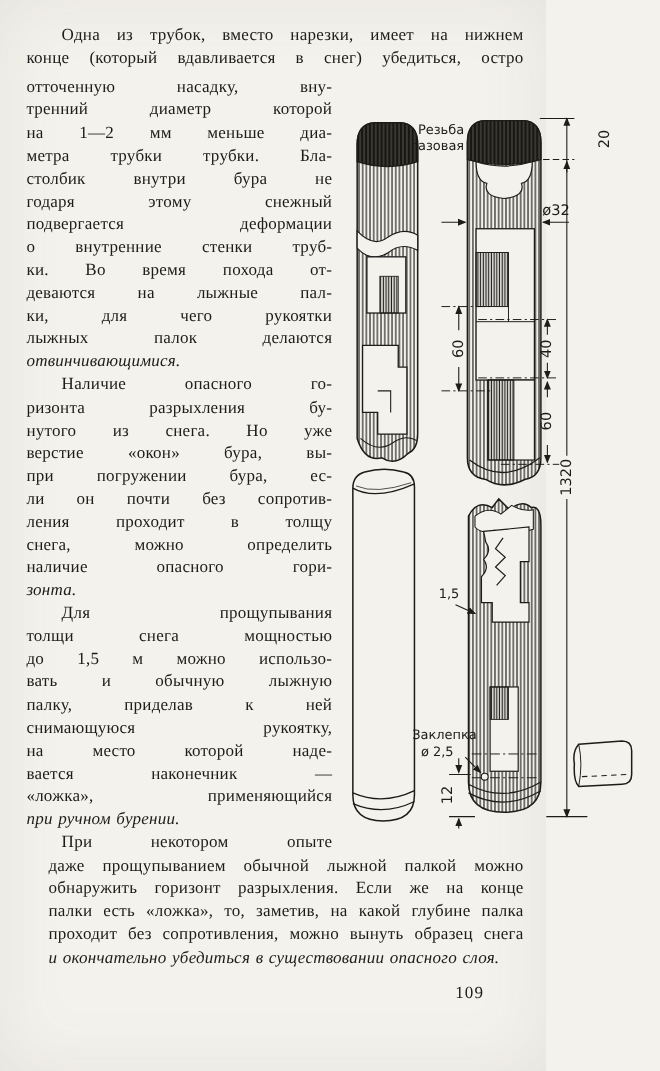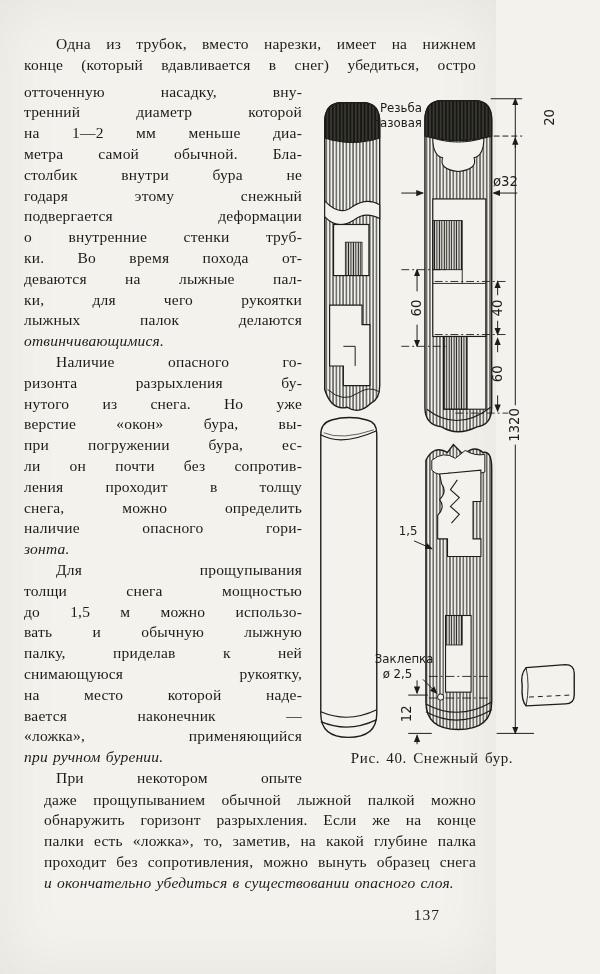--- a/index.html
+++ b/index.html
@@ -16,7 +16,7 @@
   .page{
     box-sizing:border-box;
     width:496px;height:974px;
-    padding:34px 20px 0 24px;
+    padding:22px 20px 0 24px;
     box-shadow:inset 0 0 60px rgba(120,110,90,0.10);
   }
   .lines{font-size:15.5px;line-height:20.8px;letter-spacing:0.2px;word-spacing:1px;}

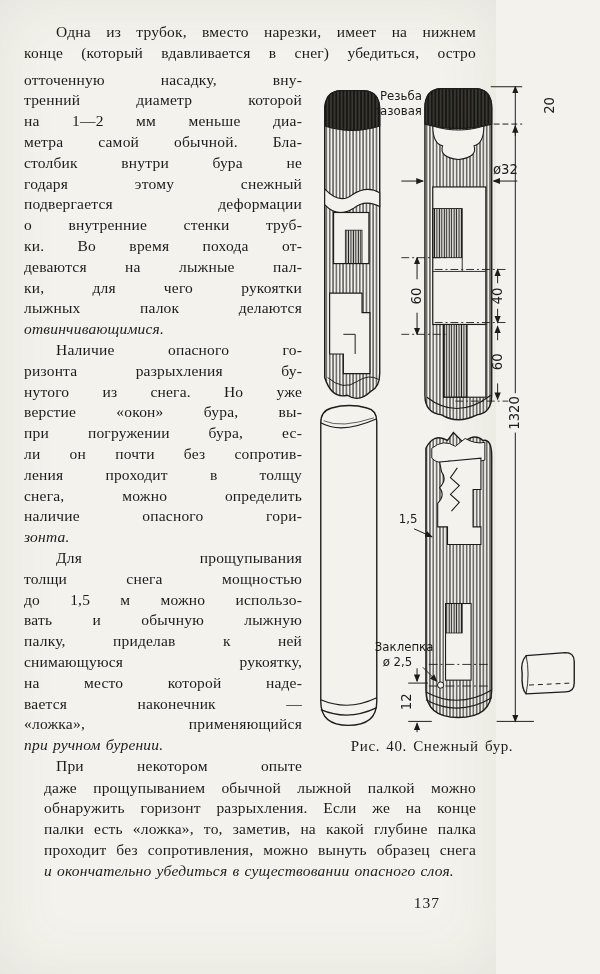--- a/index.html
+++ b/index.html
@@ -24,7 +24,7 @@
   .line.end{text-align-last:left;font-style:italic;}
   .line.indent{text-indent:32px;}
   .top-block{margin-bottom:6px;}
-  .main-row{display:flex;}
+  .main-row{display:flex;align-items:center;}
   .col-text{width:278px;flex:none;}
   .col-fig{flex:1;padding-top:12px;}
   .col-fig svg{display:block;margin-left:6px;}

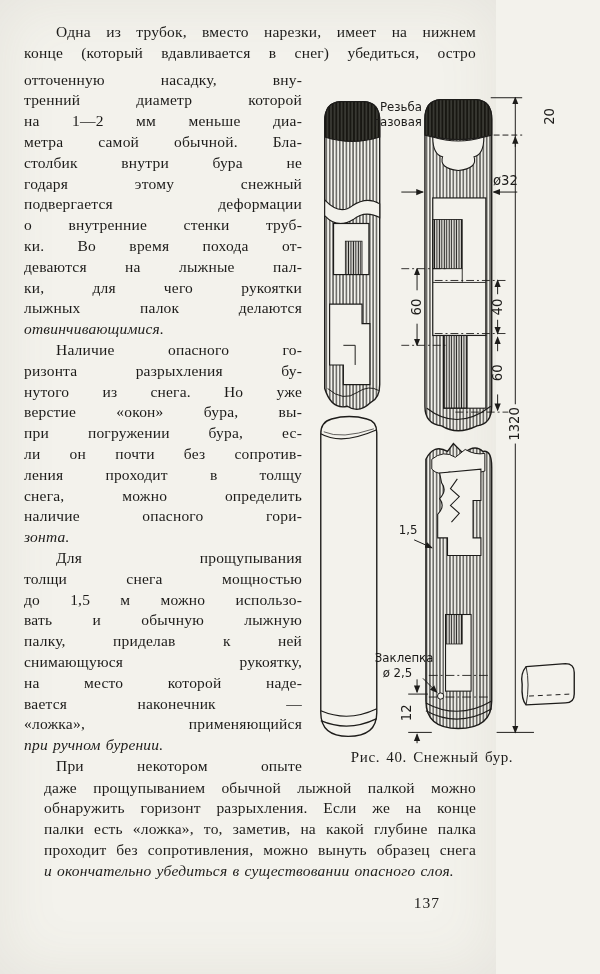--- a/index.html
+++ b/index.html
@@ -59,7 +59,7 @@
         <div class="line">отточенную насадку, вну-</div>
         <div class="line">тренний диаметр которой</div>
         <div class="line">на 1—2 мм меньше диа-</div>
-        <div class="line">метра самой обычной. Бла-</div>
+        <div class="line">метра трубки трубки. Бла-</div>
         <div class="line">столбик внутри бура не</div>
         <div class="line">годаря этому снежный</div>
         <div class="line">подвергается деформации</div>

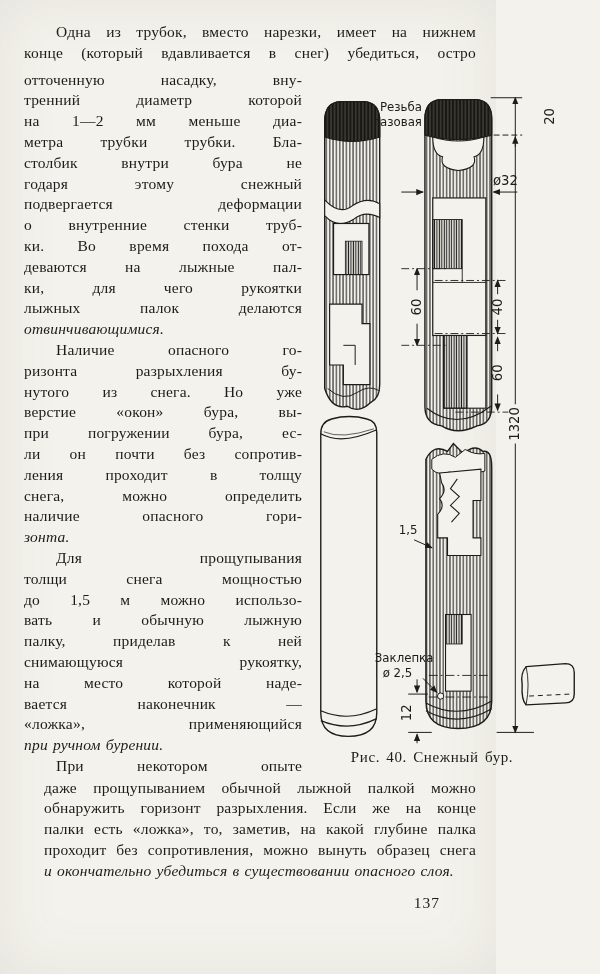--- a/index.html
+++ b/index.html
@@ -204,7 +204,6 @@
         </g>
       </svg>
 
-      <div class="fig-caption">Рис. 40. Снежный бур.</div>
     </div>
   </div>
 

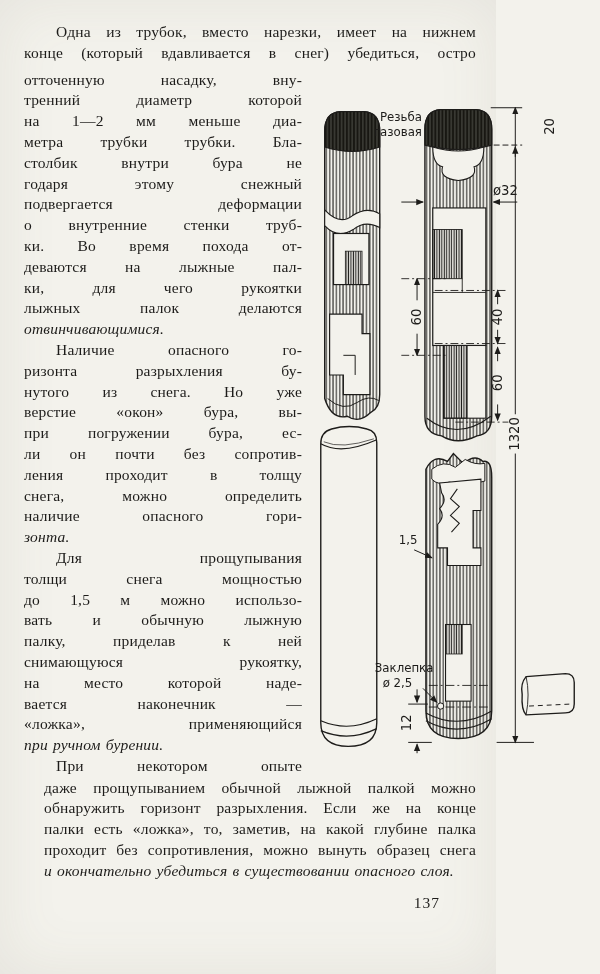--- a/index.html
+++ b/index.html
@@ -215,7 +215,7 @@
       <div class="line end">и окончательно убедиться в существовании опасного слоя.</div>
     </div>
 
-  <div class="page-number">137</div>
+  <div class="page-number">109</div>
 </div>
 
 </body></html>

